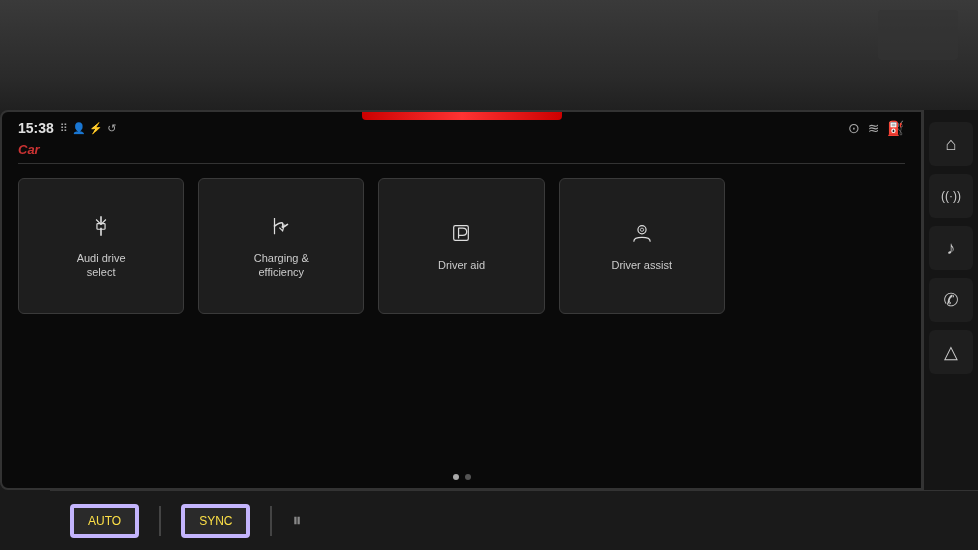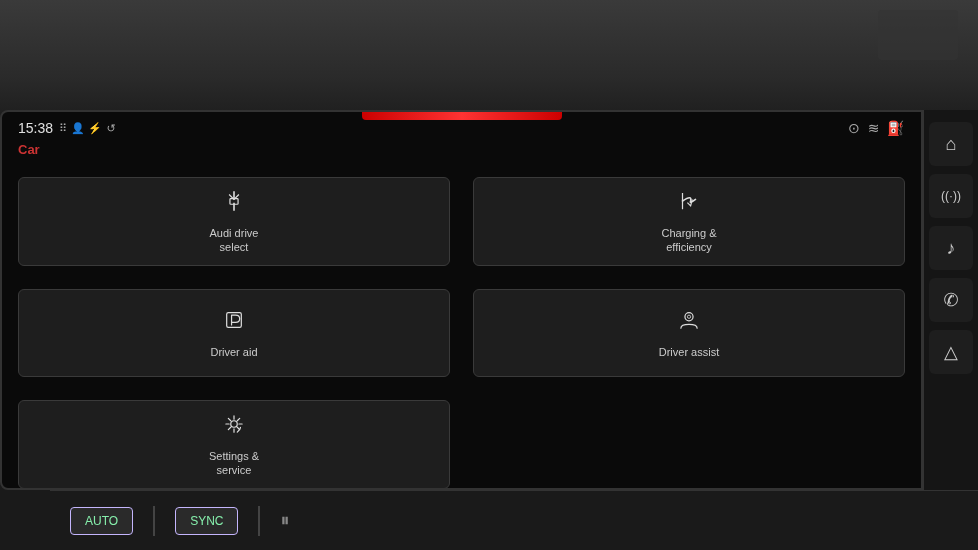--- a/index.html
+++ b/index.html
@@ -69,7 +69,7 @@
 
     .status-time {
       font-size: 14px;
-      font-weight: normal;
+      font-weight: bold;
       color: #e0e0e0;
     }
 

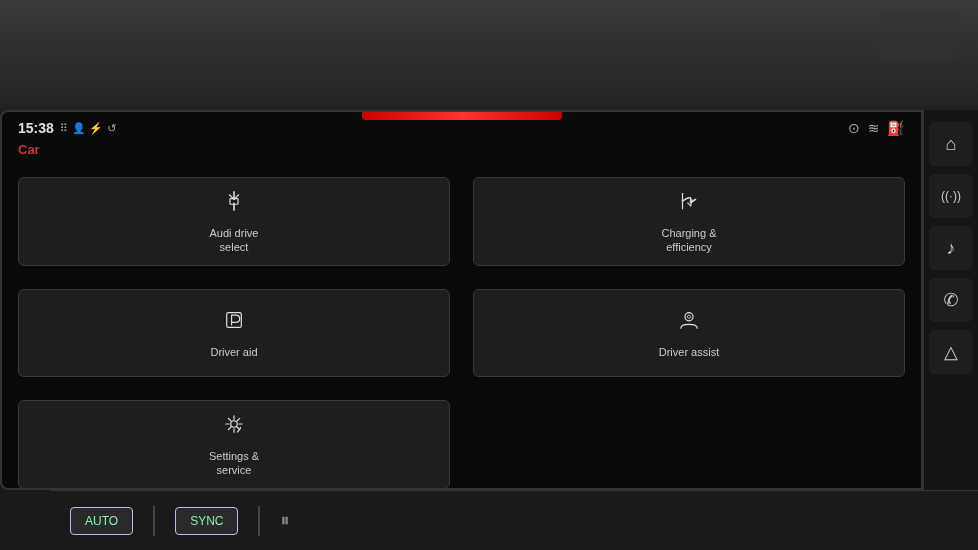--- a/index.html
+++ b/index.html
@@ -93,6 +93,7 @@
       color: #cc3333;
       font-size: 13px;
       font-weight: bold;
+      font-style: italic;
     }
 
     

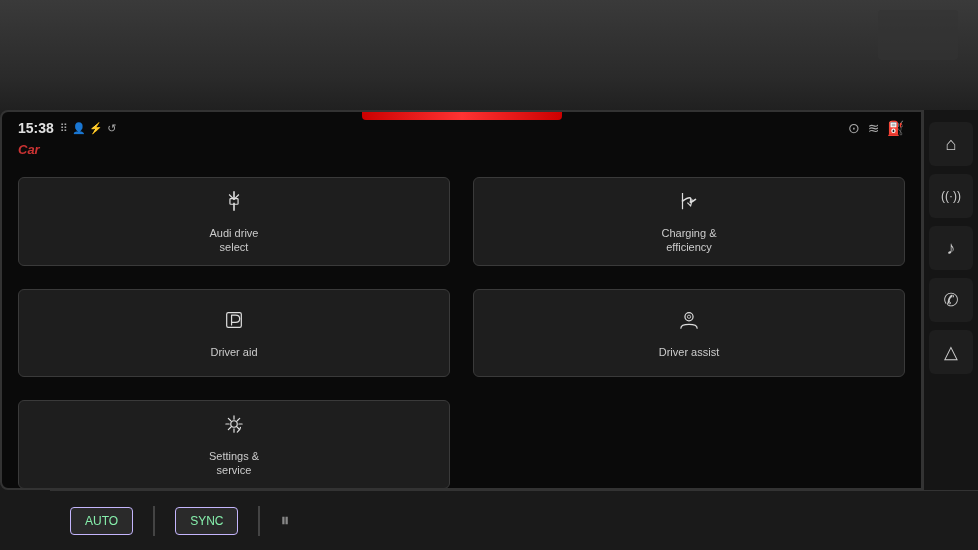--- a/index.html
+++ b/index.html
@@ -106,9 +106,9 @@
     
     .menu-grid {
       display: grid;
-      grid-template-columns: repeat(2, 1fr);
+      grid-template-columns: repeat(5, 1fr);
       grid-template-rows: repeat(2, 1fr);
-      gap: 23px;
+      gap: 14px;
       padding: 6px 16px 10px;
       flex: 1;
     }

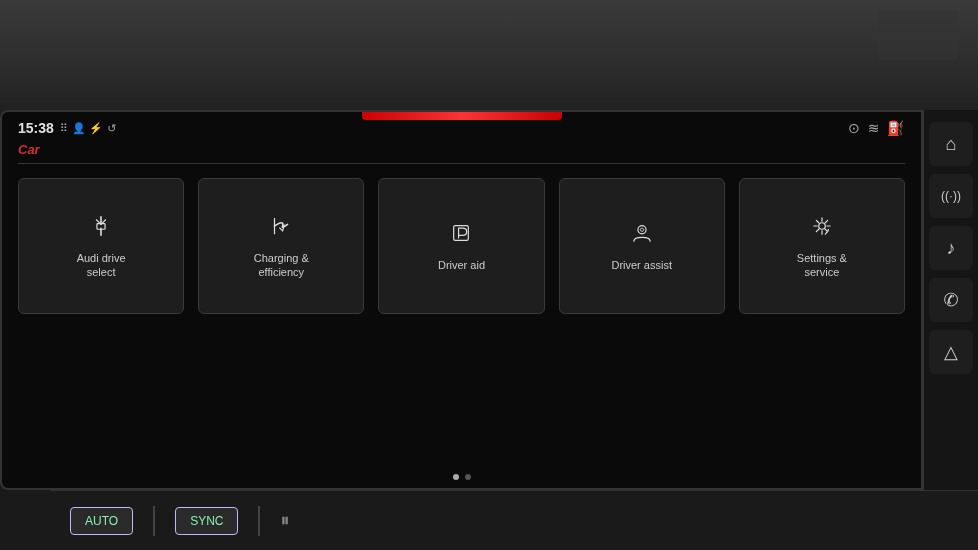--- a/index.html
+++ b/index.html
@@ -335,16 +335,6 @@
             <span class="menu-label">Driver assist</span>
           </div>
 
-          <div class="menu-item">
-            <div class="menu-icon">
-              <svg class="icon-svg" viewBox="0 0 32 32">
-                <circle cx="16" cy="16" r="4" stroke="#ddd" stroke-width="1.5" fill="none"></circle>
-                <path d="M16 6 L16 10 M16 22 L16 26 M6 16 L10 16 M22 16 L26 16 M9 9 L12 12 M20 20 L23 23 M23 9 L20 12 M12 20 L9 23" stroke="#ddd" stroke-width="1.5" stroke-linecap="round"></path>
-                <path d="M20 26 C22 24 24 22 24 20" stroke="#ddd" stroke-width="1.5" fill="none" stroke-linecap="round"></path>
-              </svg>
-            </div>
-            <span class="menu-label">Settings &amp;<br>service</span>
-          </div>
 
         </div>
 

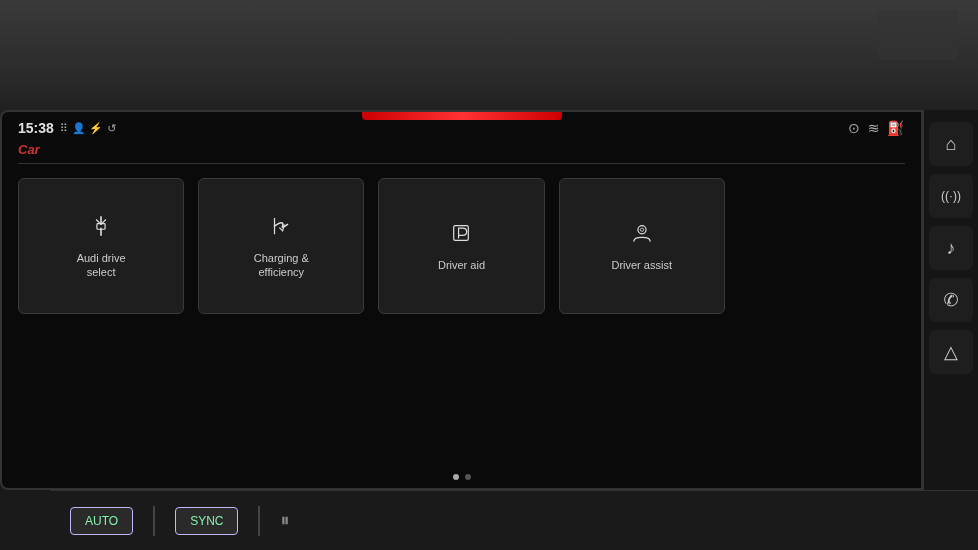--- a/index.html
+++ b/index.html
@@ -202,12 +202,12 @@
 
     .ctrl-btn {
       background: #2a2a2a;
-      color: #86efac;
+      color: #fde047;
       padding: 6px 14px;
       border-radius: 4px;
       font-size: 12px;
       cursor: pointer;
-      border: 1px solid #c4b5fd;
+      border: 4px solid #c4b5fd;
     }
 
     .ctrl-divider {

